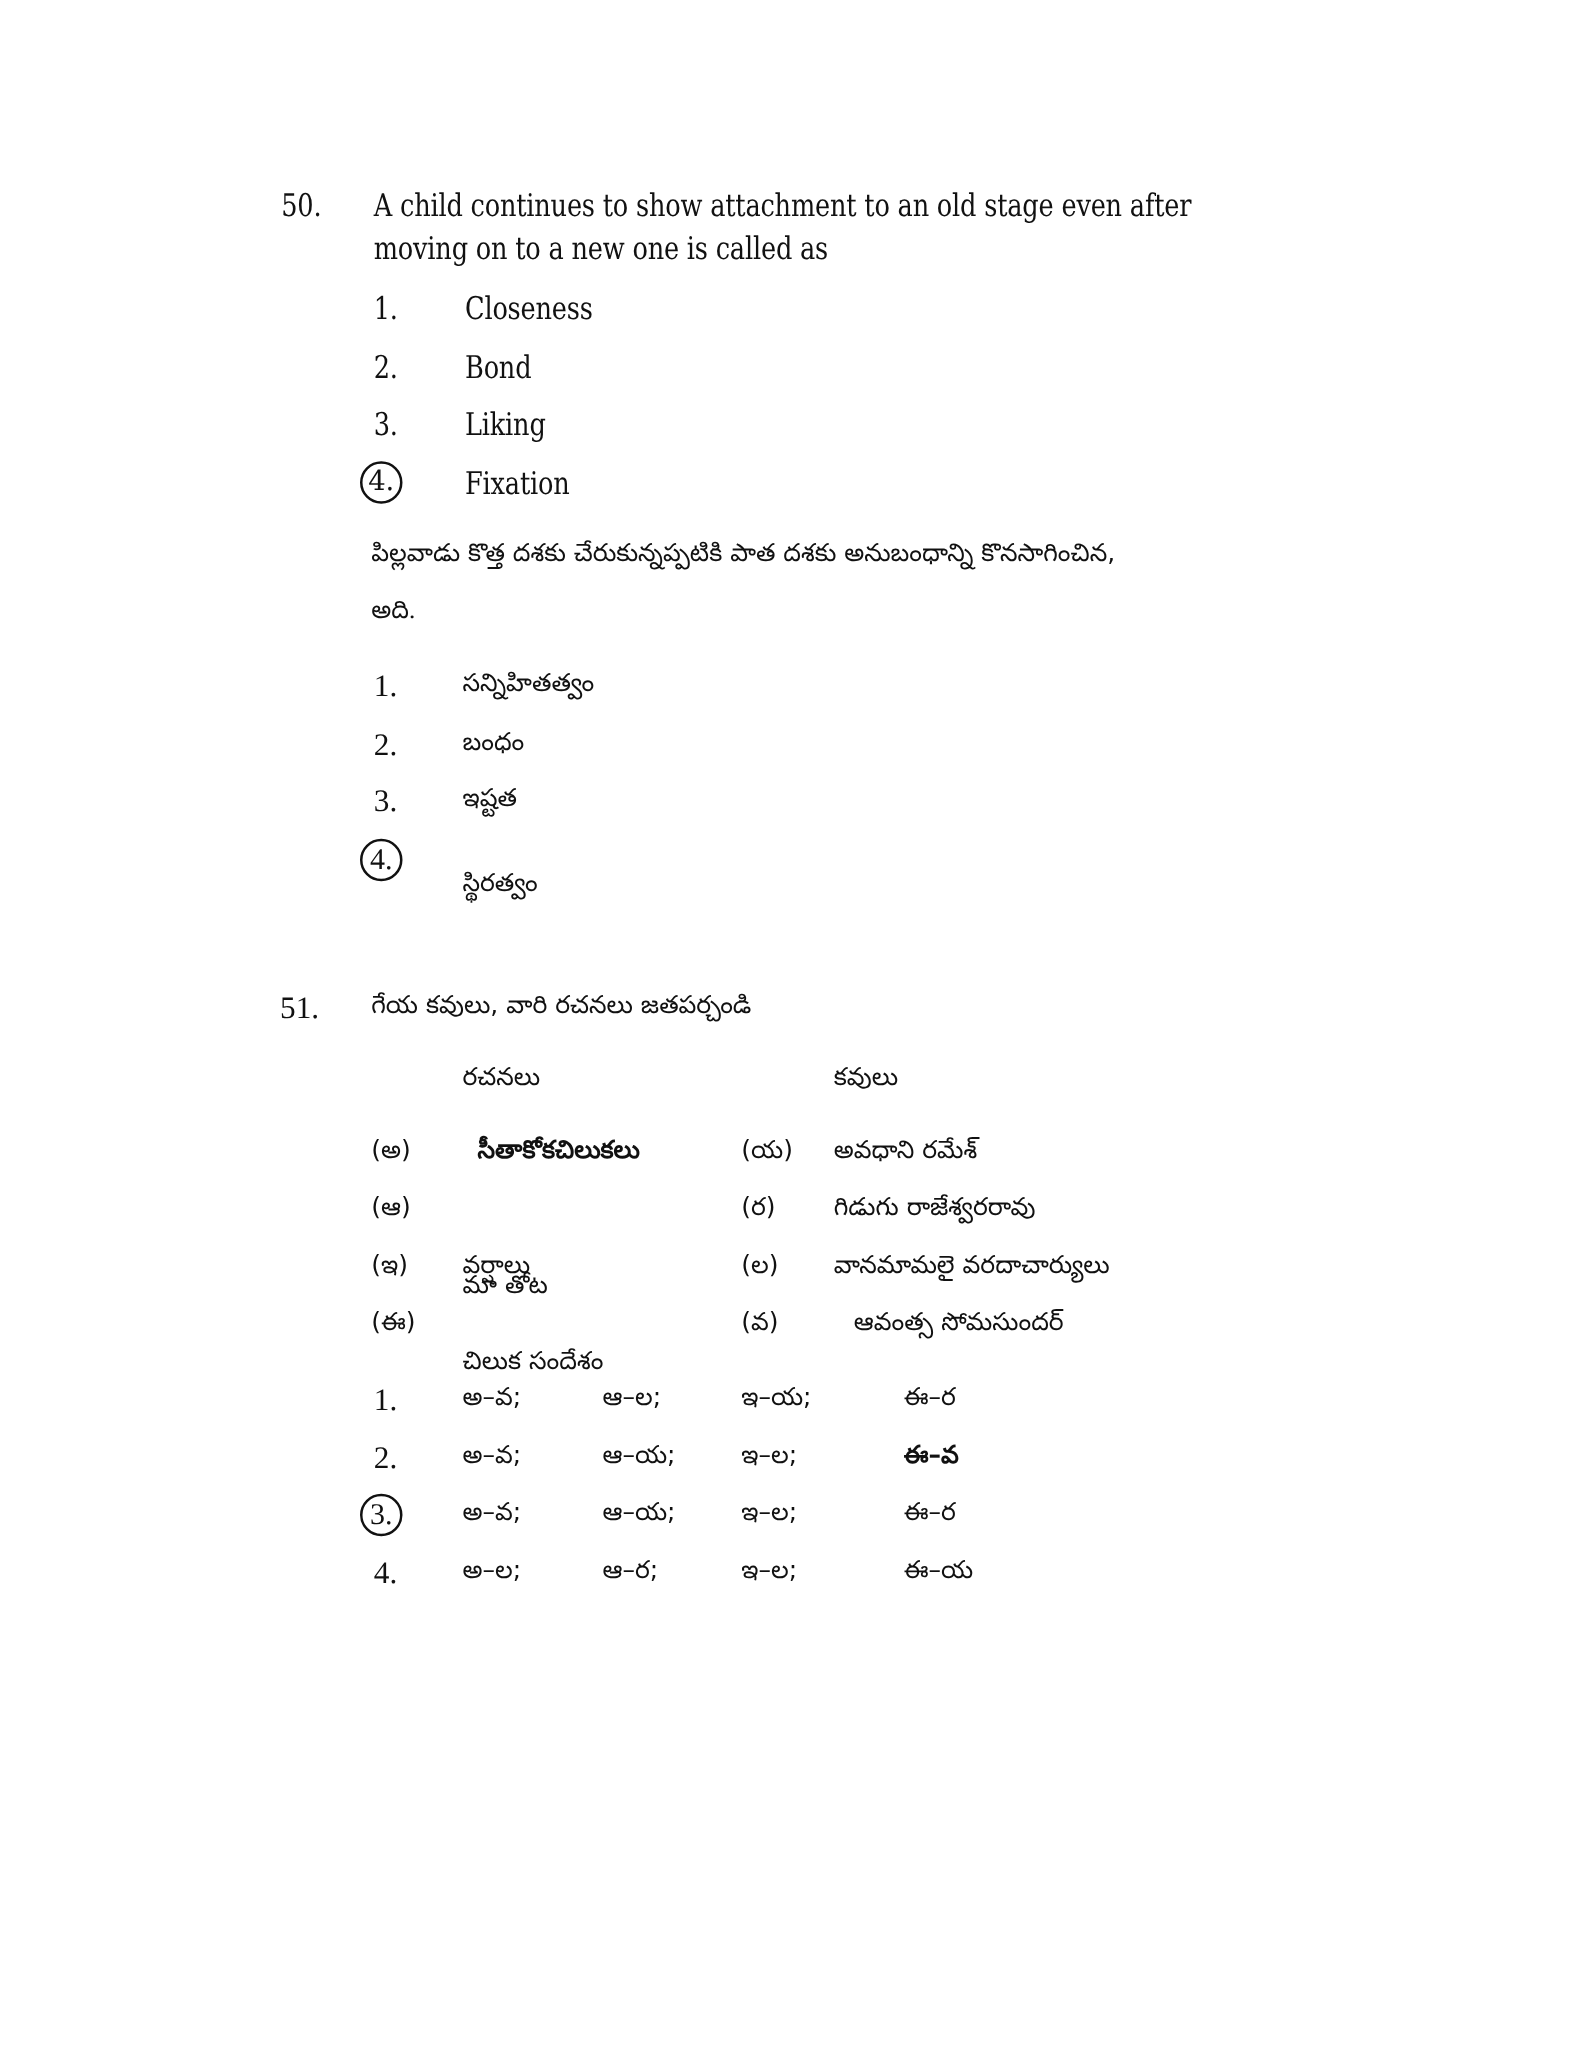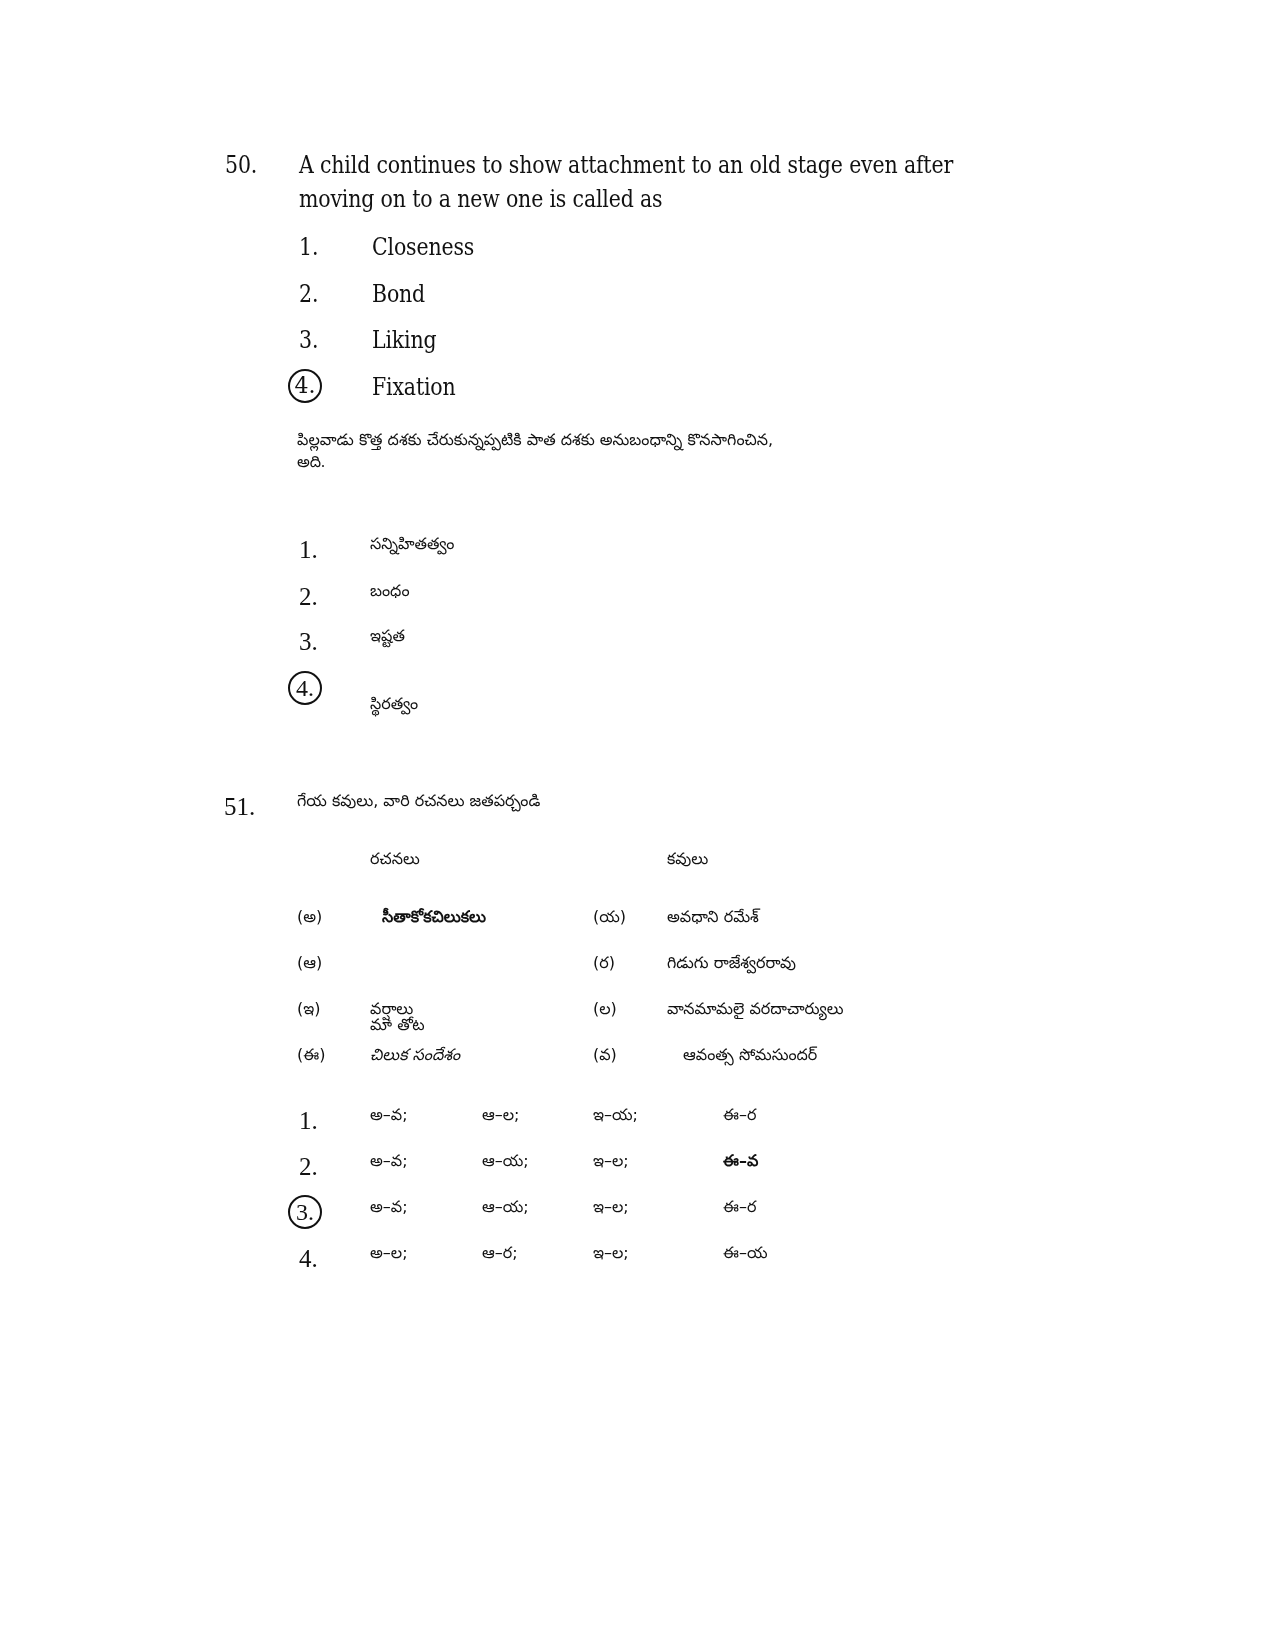--- a/index.html
+++ b/index.html
@@ -6,7 +6,7 @@
   body { width: 1275px; height: 1651px; position: relative; overflow: hidden; color: #111111; }
   .abs { position: absolute; white-space: nowrap; line-height: 1; }
   .en { font-family: "DejaVu Serif", serif; font-size: 25px; transform: scaleX(0.82); transform-origin: left center; letter-spacing: -0.2px; }
-  .te { font-family: "DejaVu Sans", sans-serif; font-size: 16px; }
+  .te { font-family: "DejaVu Sans", sans-serif; font-size: 20px; }
   .num { font-family: "Liberation Serif", serif; font-size: 25px; }
   .circled { display: inline-block; border: 2px solid #111; border-radius: 50%; width: 34px; height: 34px; box-sizing: border-box; text-align: center; line-height: 30px; margin-left: -6px; }
   .circled.en-circ { font-family: "DejaVu Serif", serif; font-size: 22px; }

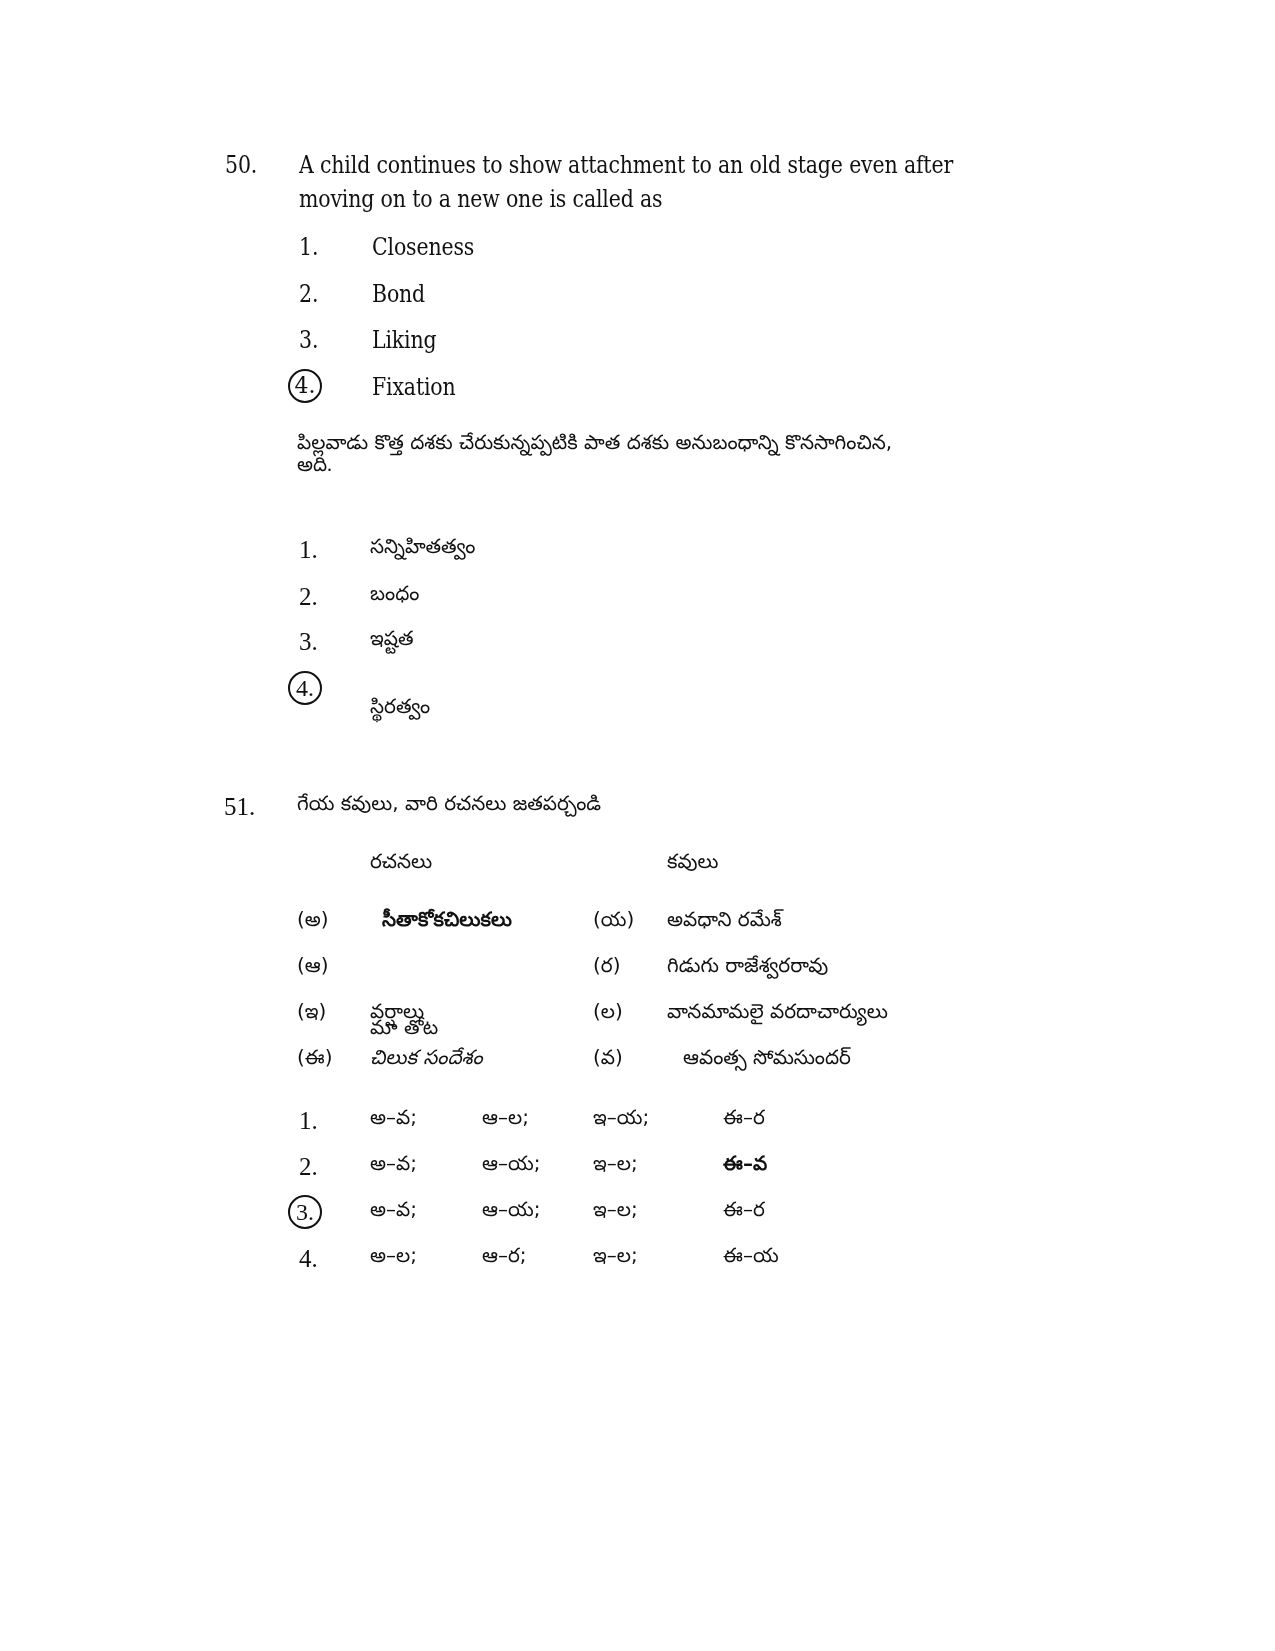--- a/index.html
+++ b/index.html
@@ -43,7 +43,7 @@
   </div>
 
   <span class="abs te" style="left:297px; top:432px;">పిల్లవాడు కొత్త దశకు చేరుకున్నప్పటికి పాత దశకు అనుబంధాన్ని కొనసాగించిన,</span>
-  <span class="abs te" style="left:297px; top:454px;font-family:Liberation Serif, serif;">అది.</span>
+  <span class="abs te" style="left:297px; top:478px;font-family:Liberation Serif, serif;">అది.</span>
 
   <div>
     <div>

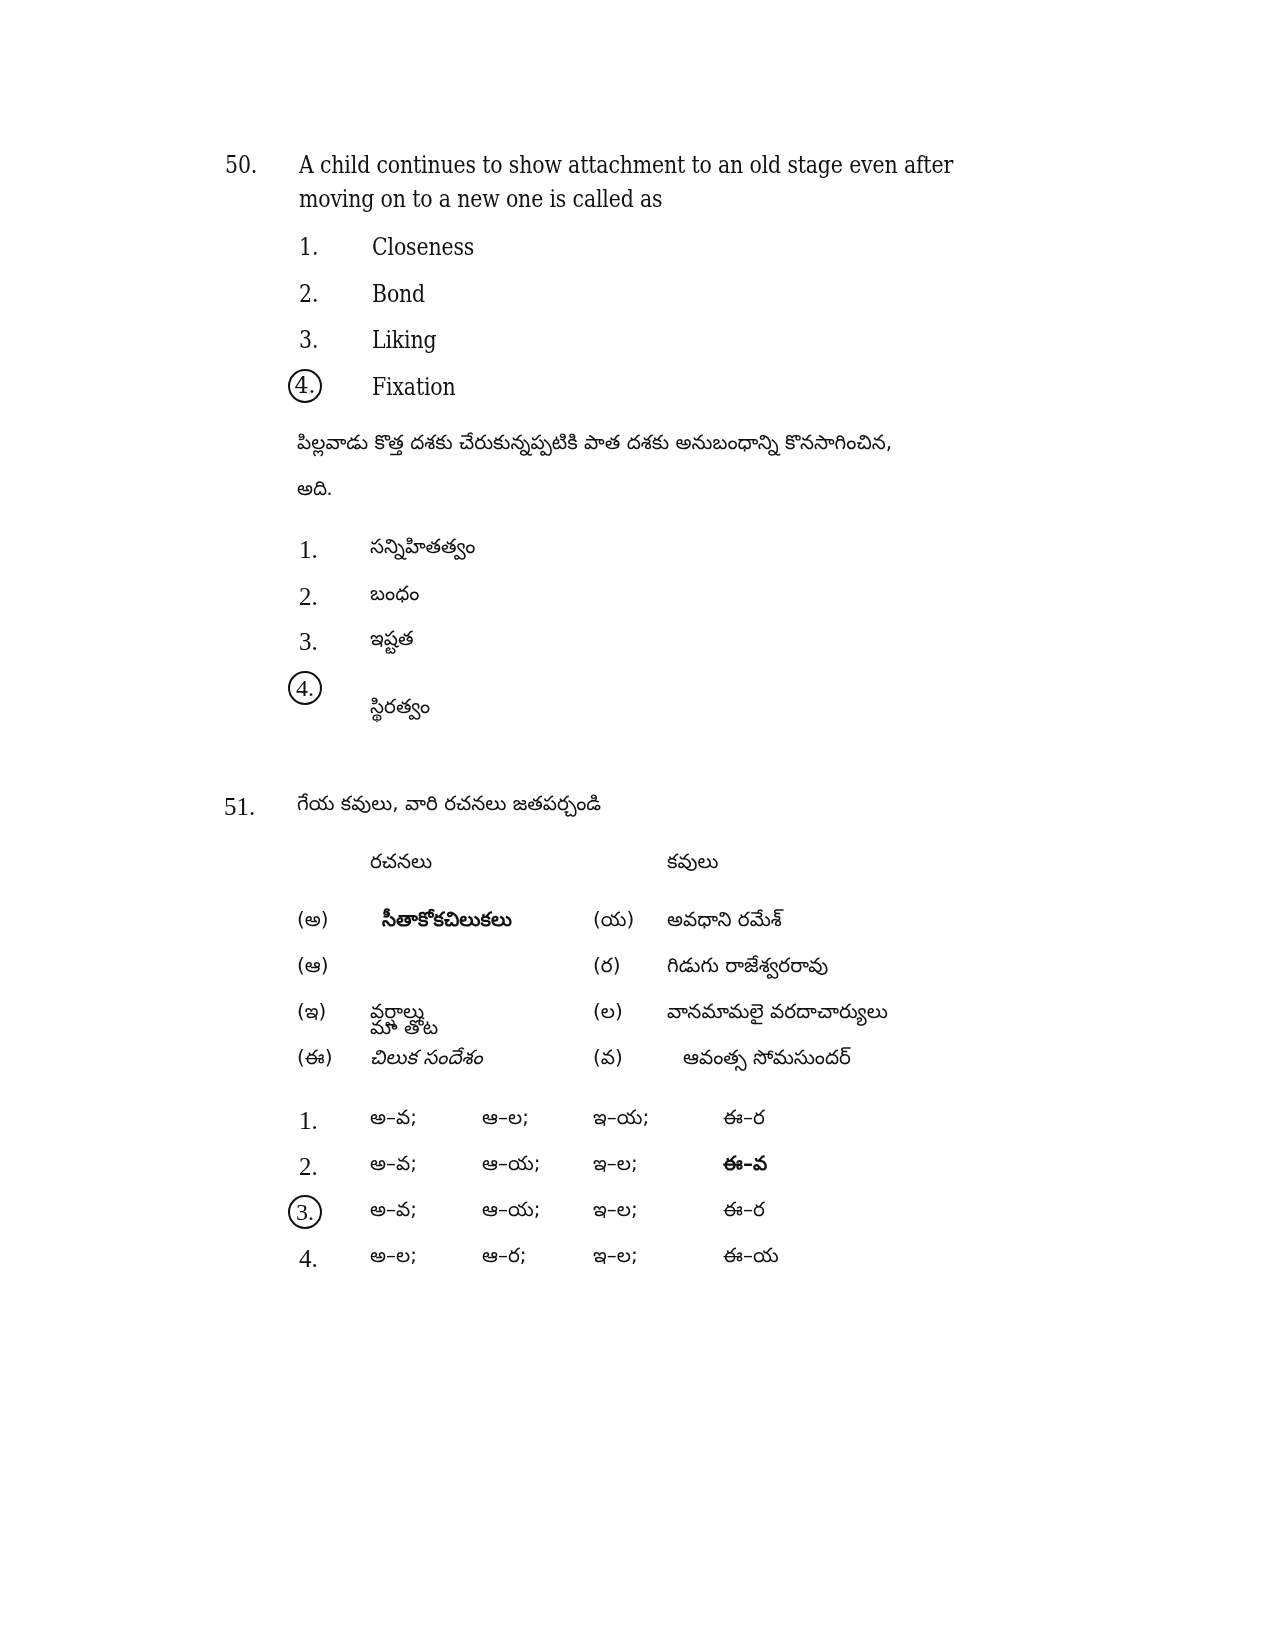--- a/index.html
+++ b/index.html
@@ -95,7 +95,7 @@
     </div>
     <div>
       <span class="abs te" style="left:297px; top:1047px;">(ఈ)</span>
-      <span class="abs te" style="left:370px; top:1047px;font-style:italic;">చిలుక సందేశం</span>
+      <span class="abs te" style="left:370px; top:1078px;">చిలుక సందేశం</span>
       <span class="abs te" style="left:593px; top:1047px;">(వ)</span>
       <span class="abs te" style="left:667px; top:1047px;margin-left:16px;">ఆవంత్స సోమసుందర్</span>
     </div>

